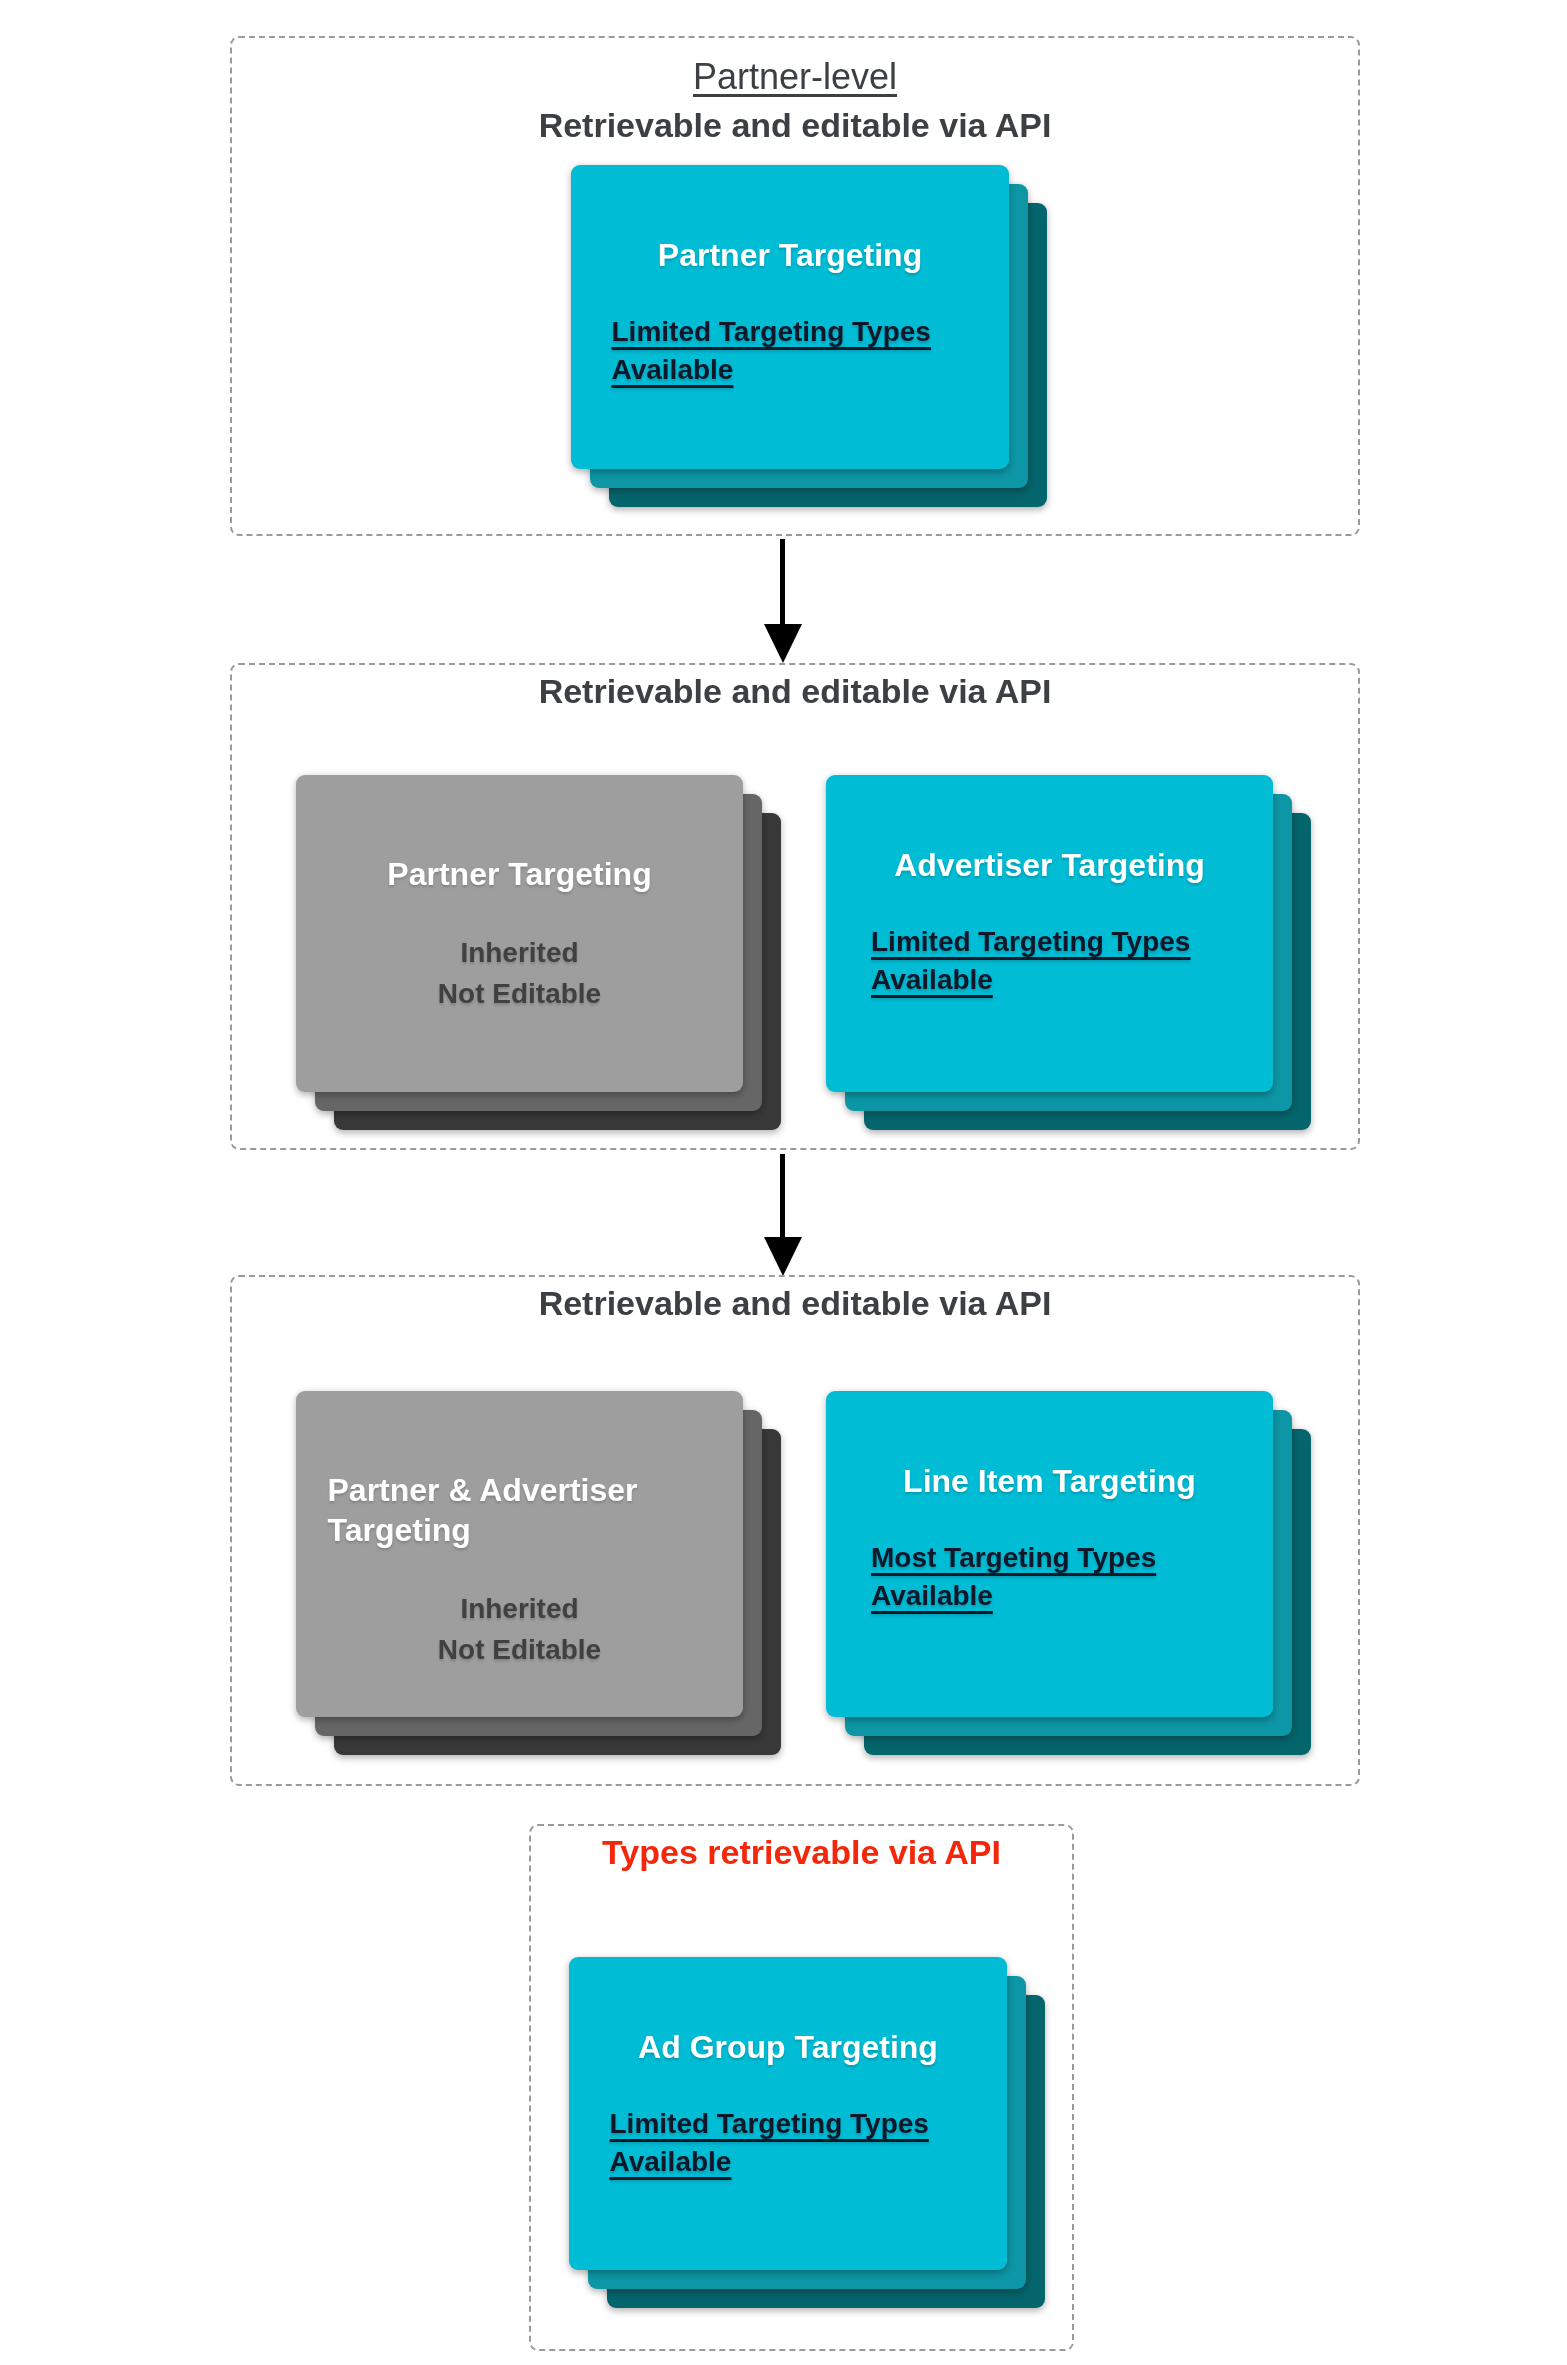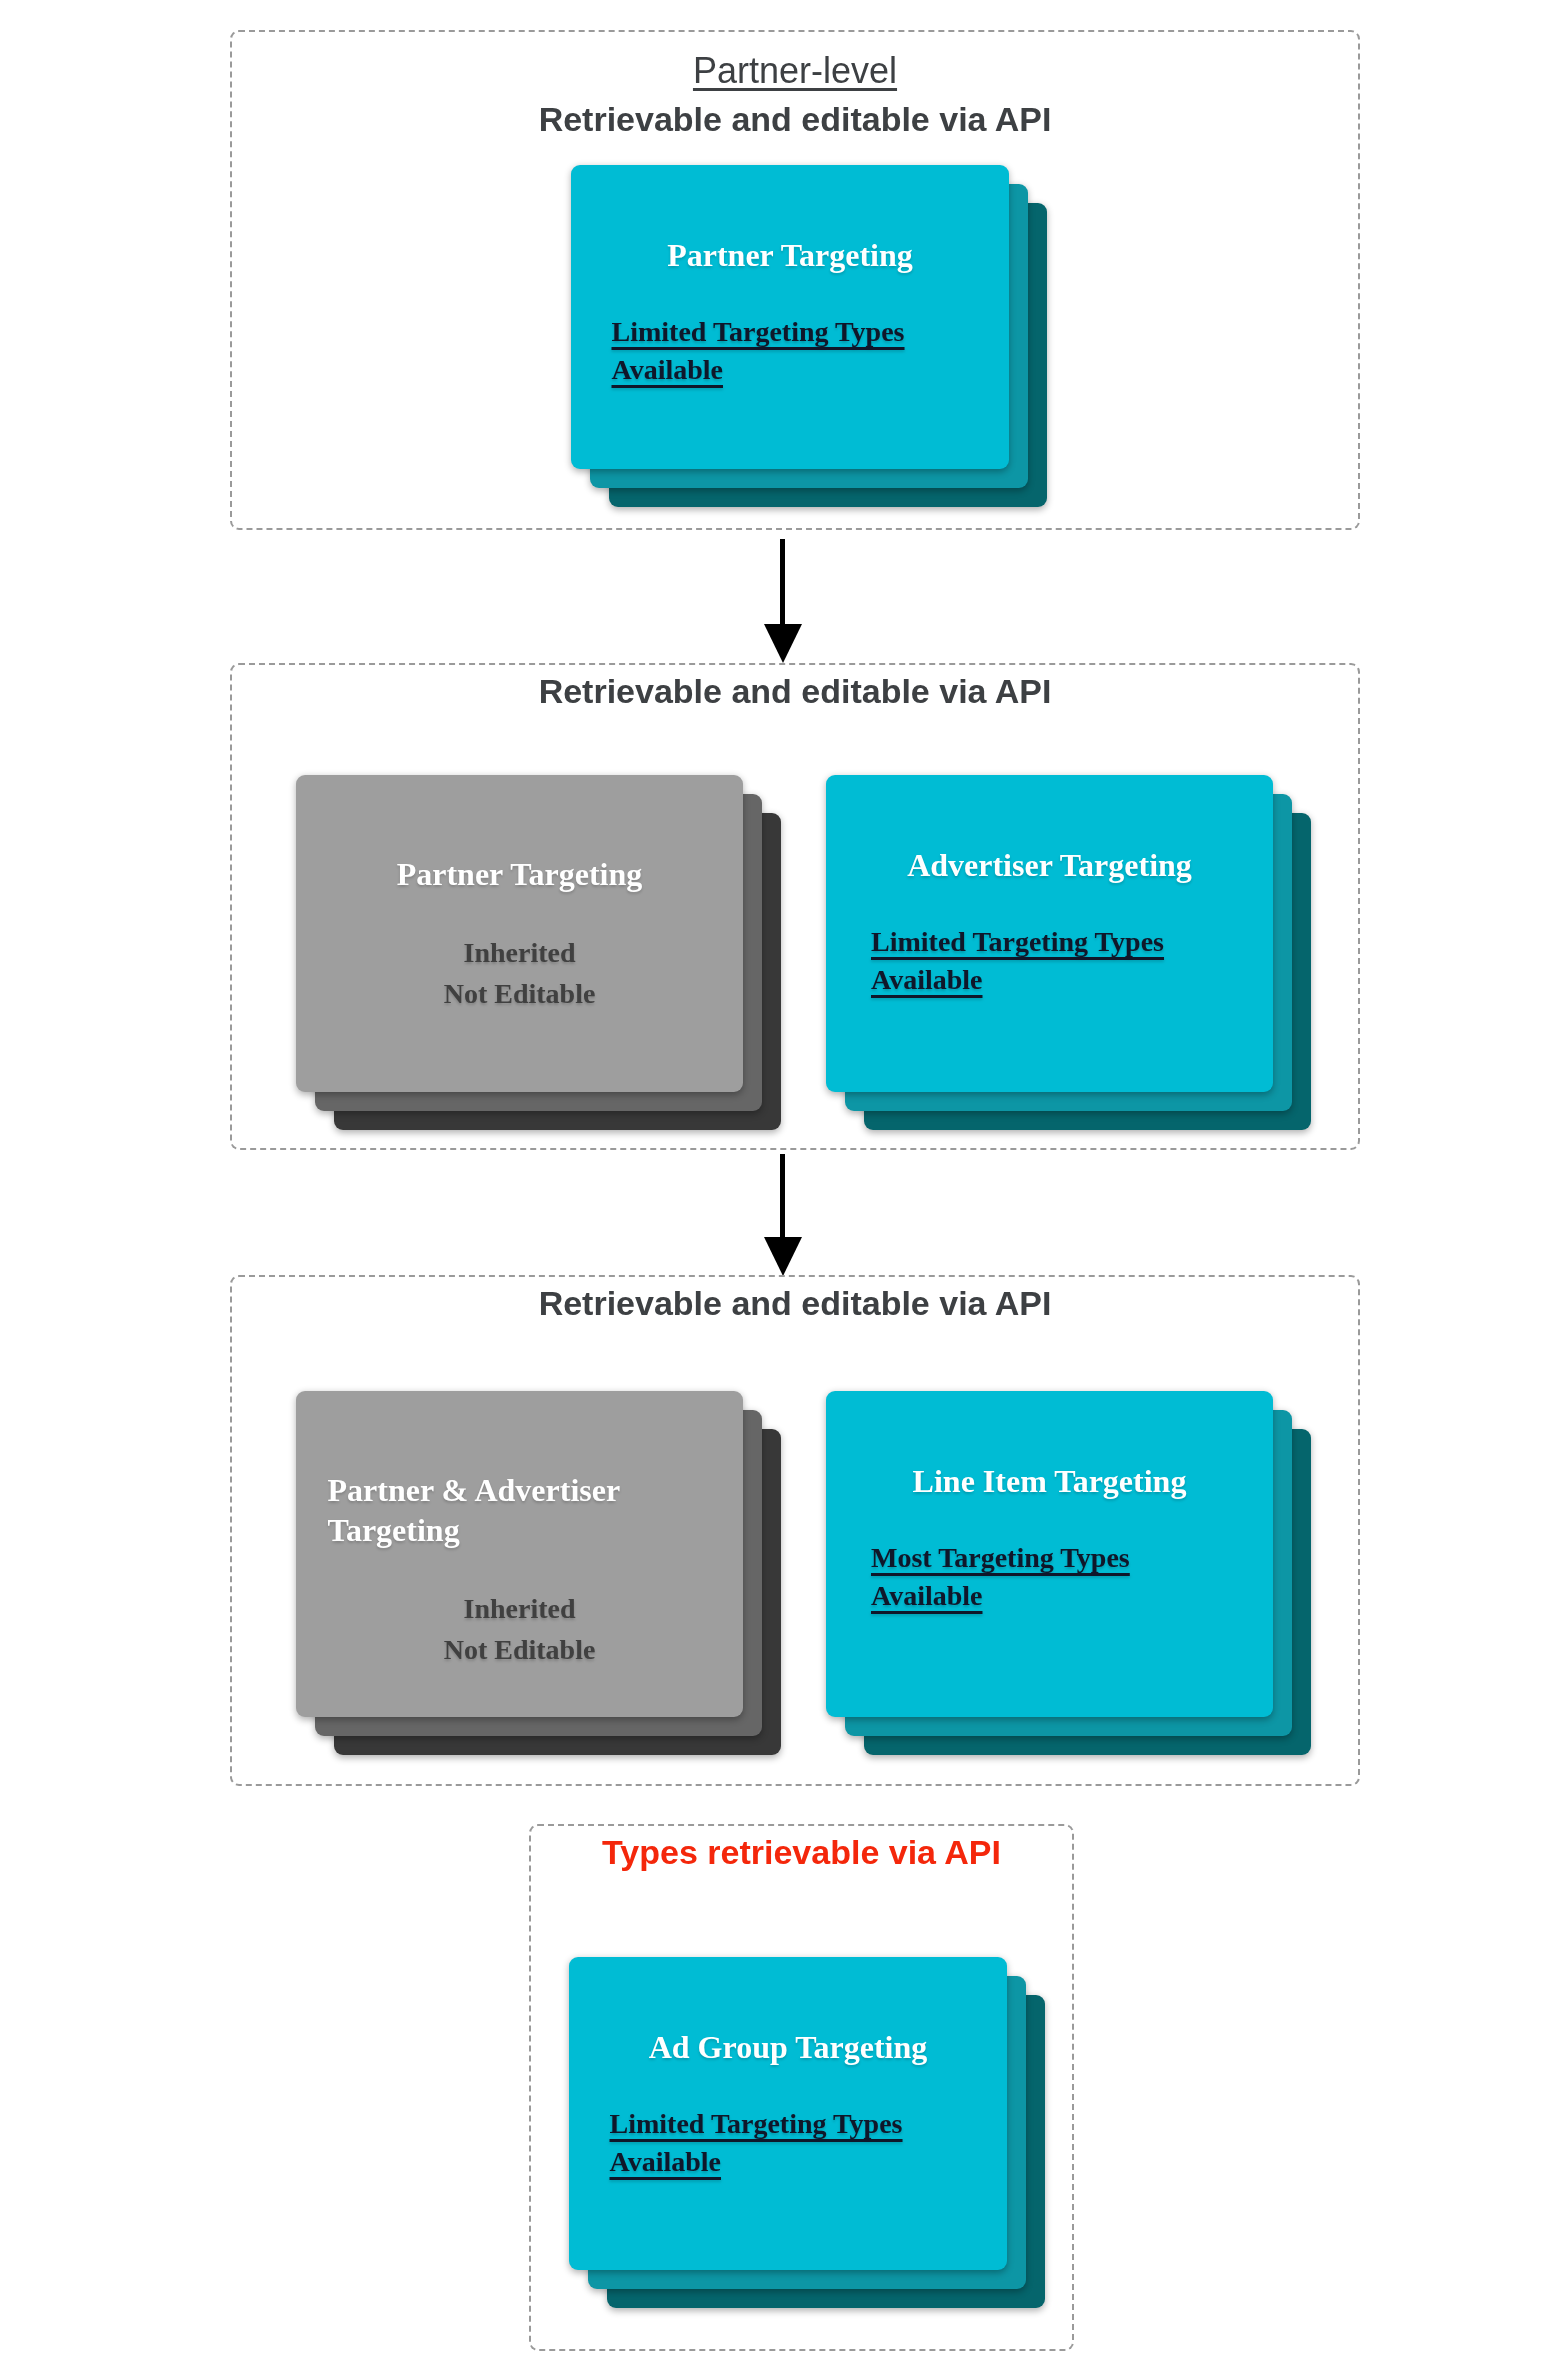--- a/index.html
+++ b/index.html
@@ -18,7 +18,7 @@
     box-sizing:border-box;
     text-align:center;
   }
-  .p1{top:30px;height:500px;}
+  .p1{top:36px;height:500px;}
   .p2{top:663px;height:487px;}
   .p3{top:1275px;height:511px;}
   .p4{left:529px;top:1824px;width:545px;height:527px;}

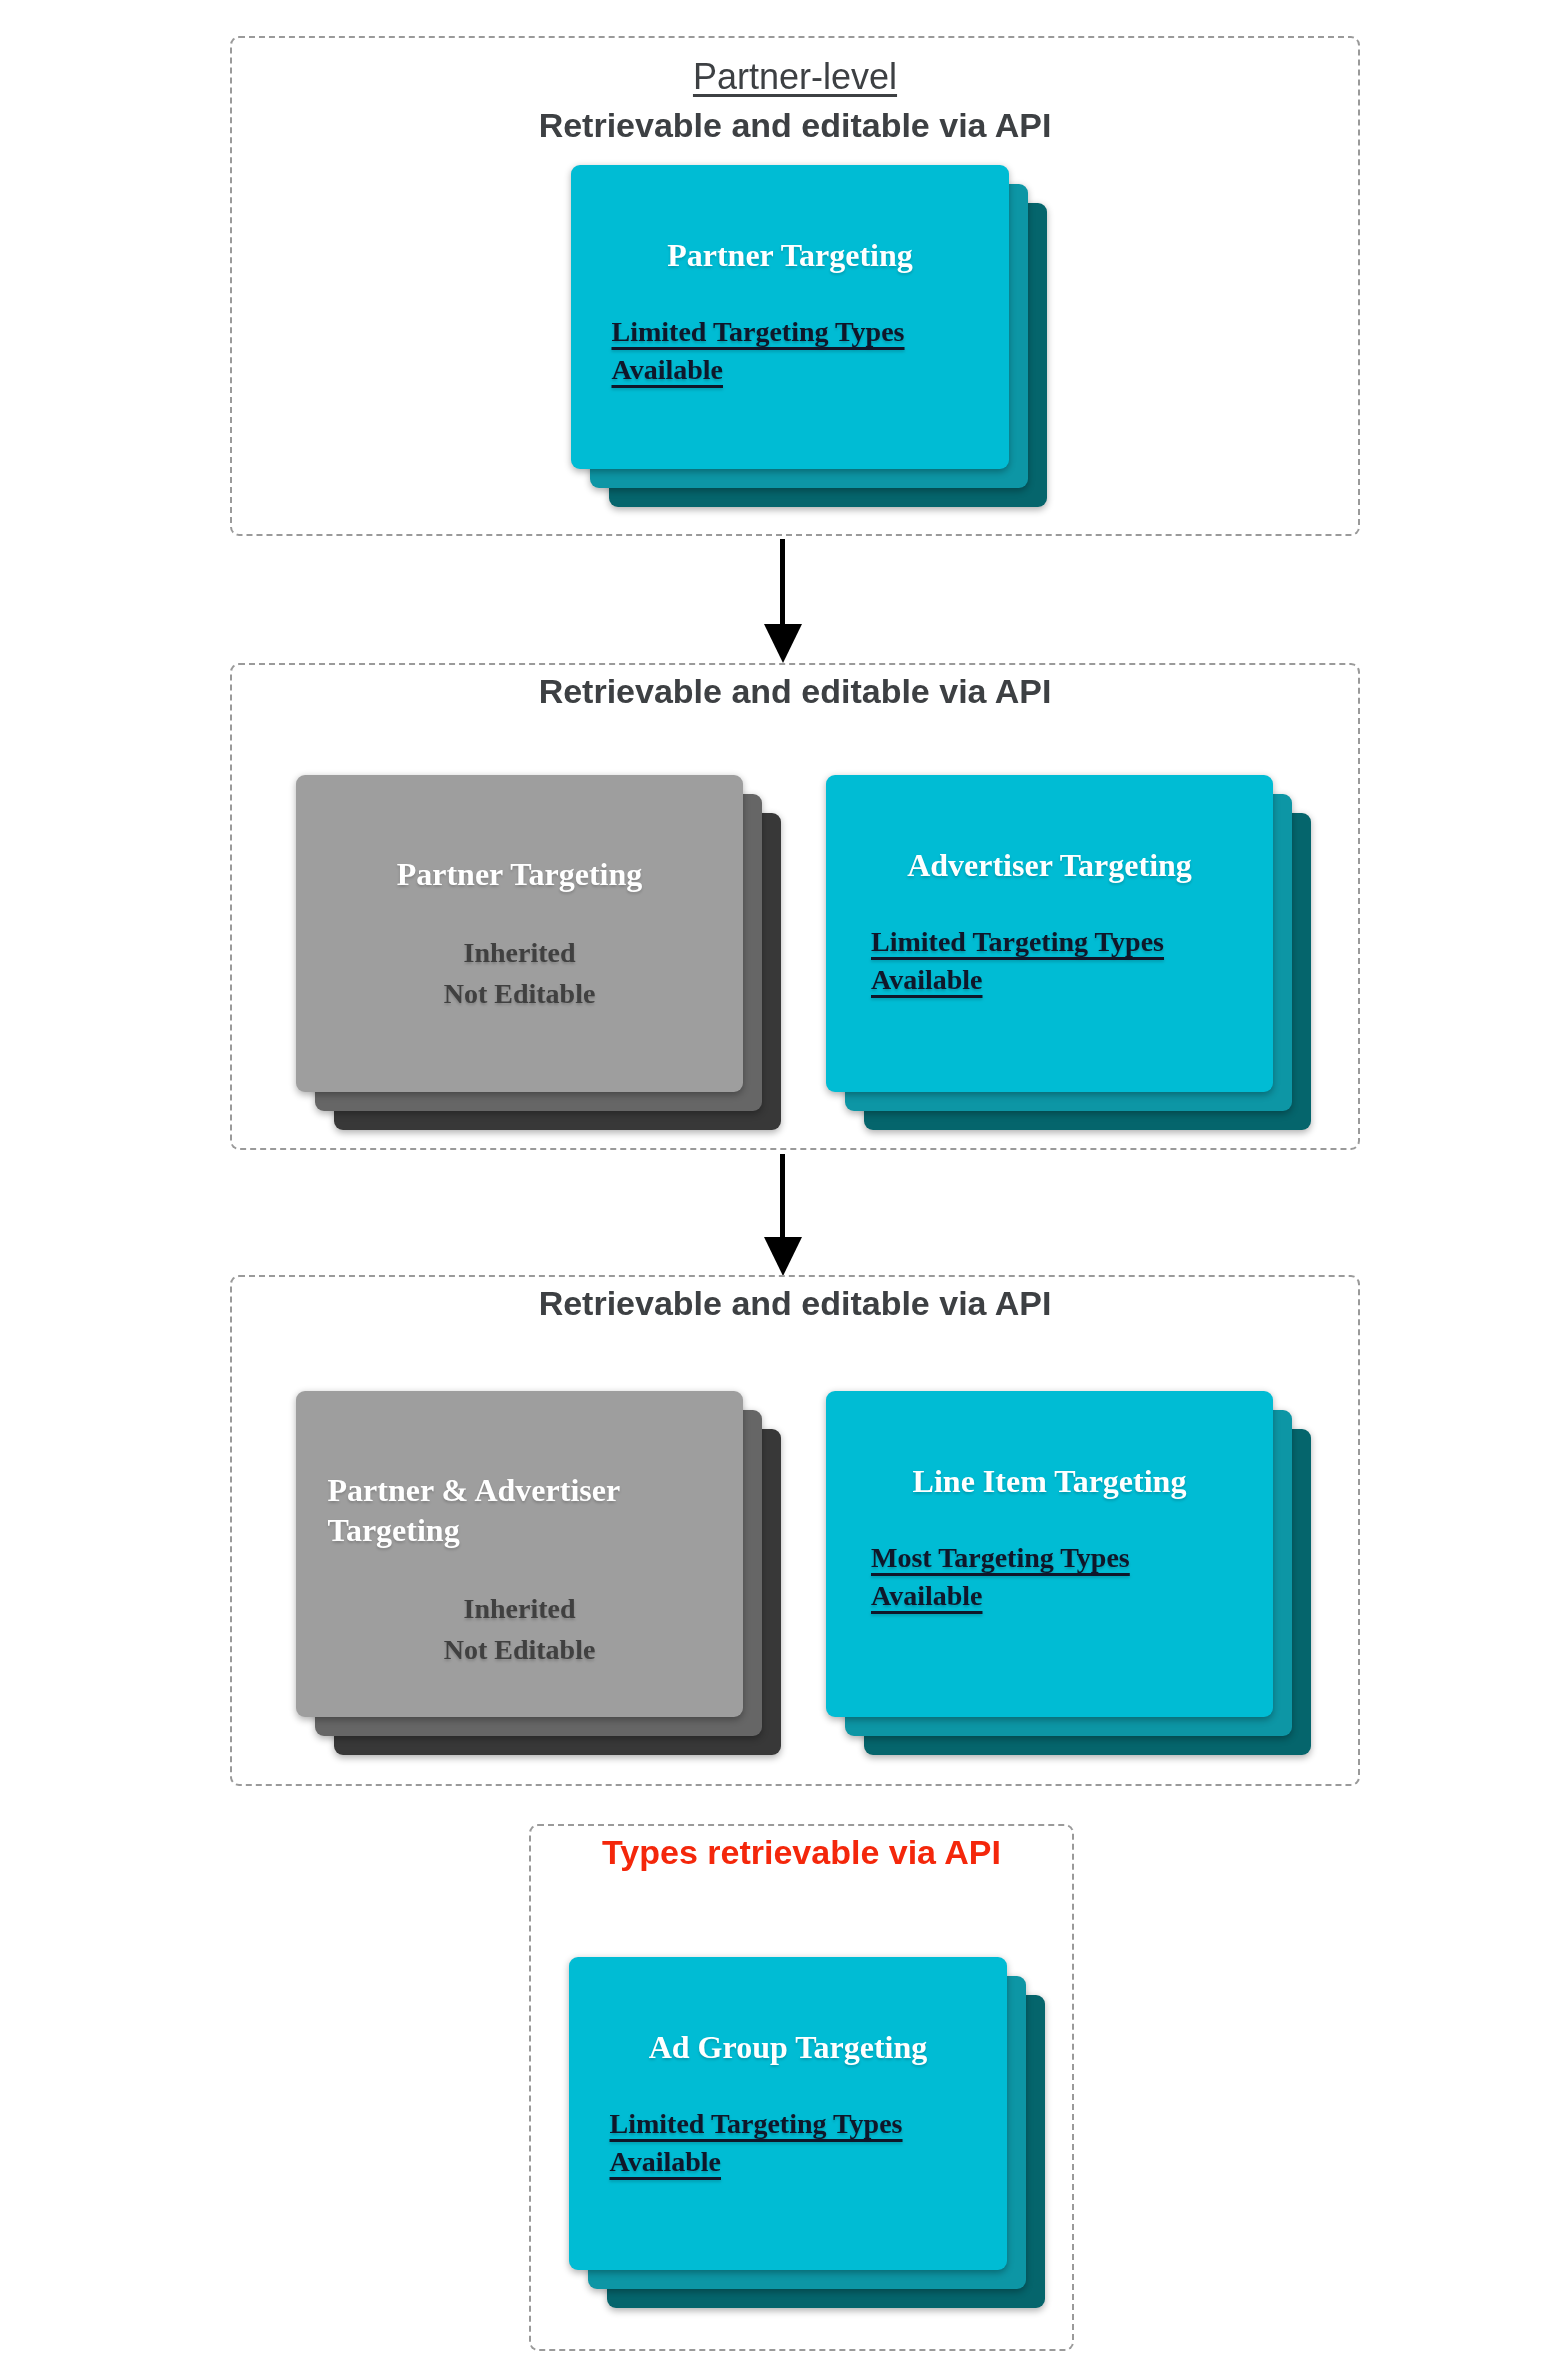--- a/index.html
+++ b/index.html
@@ -55,7 +55,6 @@
     display:flex;flex-direction:column;align-items:center;
     box-sizing:border-box;
     padding-top:70px;
-    font-family:Liberation Serif, serif;
   }
   .stack.gray .layer.back{background:var(--gray-back,#383838);}
   .stack.gray .layer.mid{background:var(--gray-mid,#666666);}

